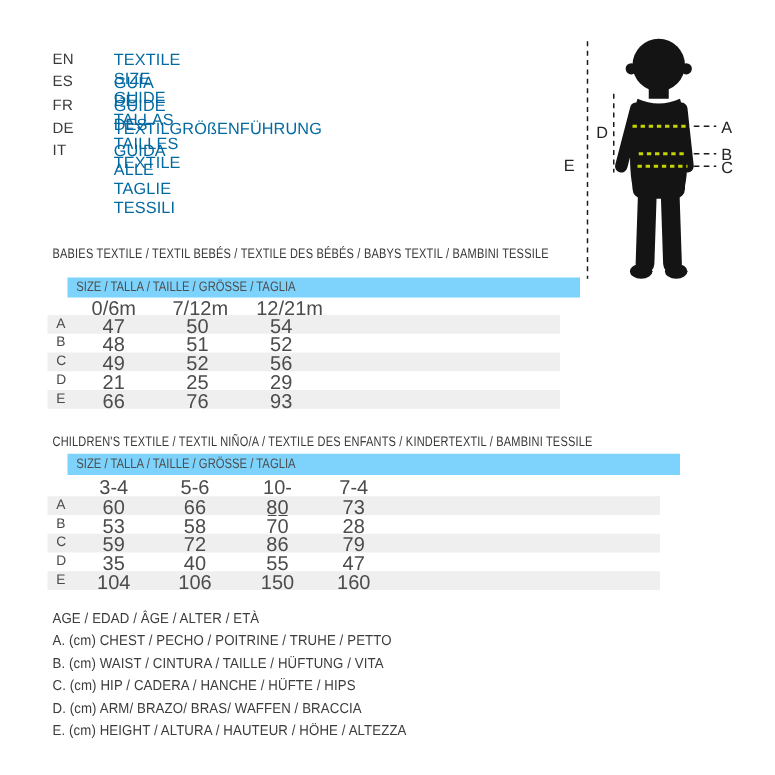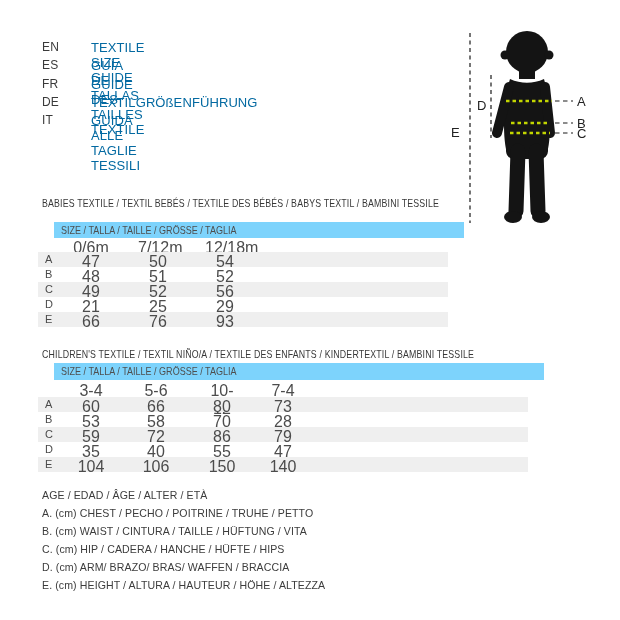--- a/index.html
+++ b/index.html
@@ -112,7 +112,7 @@
     <div class="trow" style="top:238px;height:14px">
       <span class="cv b1">0/6m</span>
       <span class="cv b2">7/12m</span>
-      <span class="cv b3">12/18m</span>
+      <span class="cv b3">12/21m</span>
     </div>
     <div class="trow stripe" style="top:252px">
       <span class="rl">A</span>

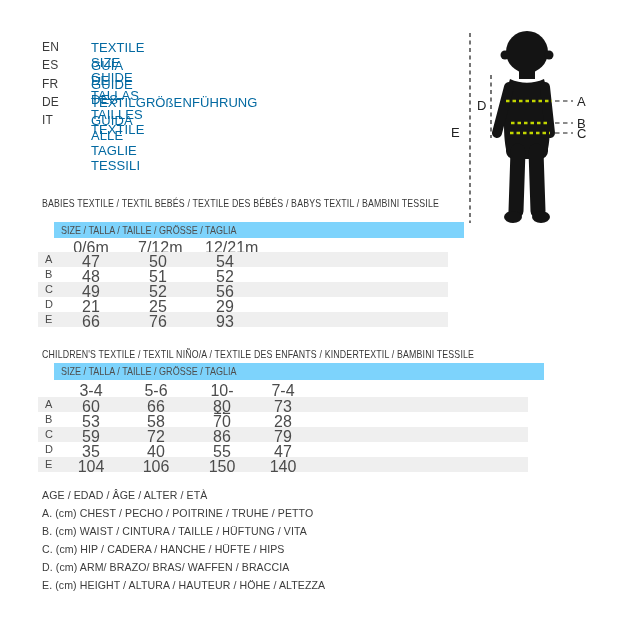--- a/index.html
+++ b/index.html
@@ -191,7 +191,7 @@
       <span class="cv k1">104</span>
       <span class="cv k2">106</span>
       <span class="cv k3">150</span>
-      <span class="cv k4">140</span>
+      <span class="cv k4">160</span>
     </div>
   </div>
 

